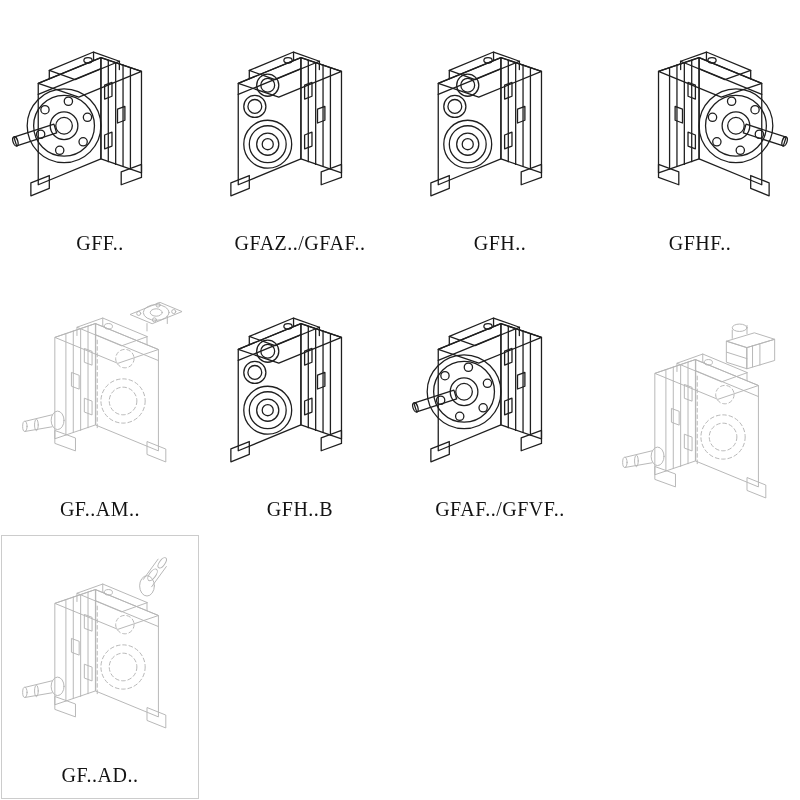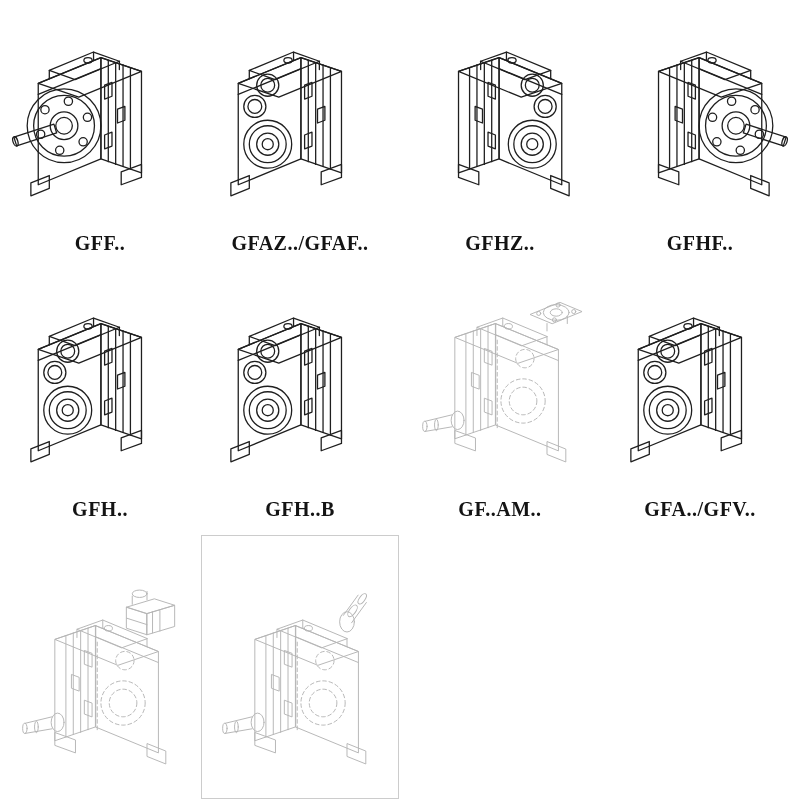--- a/index.html
+++ b/index.html
@@ -16,7 +16,7 @@
   .cell.faint .art svg { stroke:#b5b5b5; stroke-width:1.05; }
   .art svg.mirror { transform:scaleX(-1); }
   .label { height:36px; display:flex; align-items:flex-start; justify-content:center;
-           font-weight:700; font-size:20px; letter-spacing:0.5px; color:#141414;
+           font-weight:400; font-size:20px; letter-spacing:0.5px; color:#141414;
            white-space:nowrap; }
   .cell.boxed { outline:1px solid #cccccc; outline-offset:-2px; }
   .defs-holder { position:absolute; width:0; height:0; overflow:hidden; }

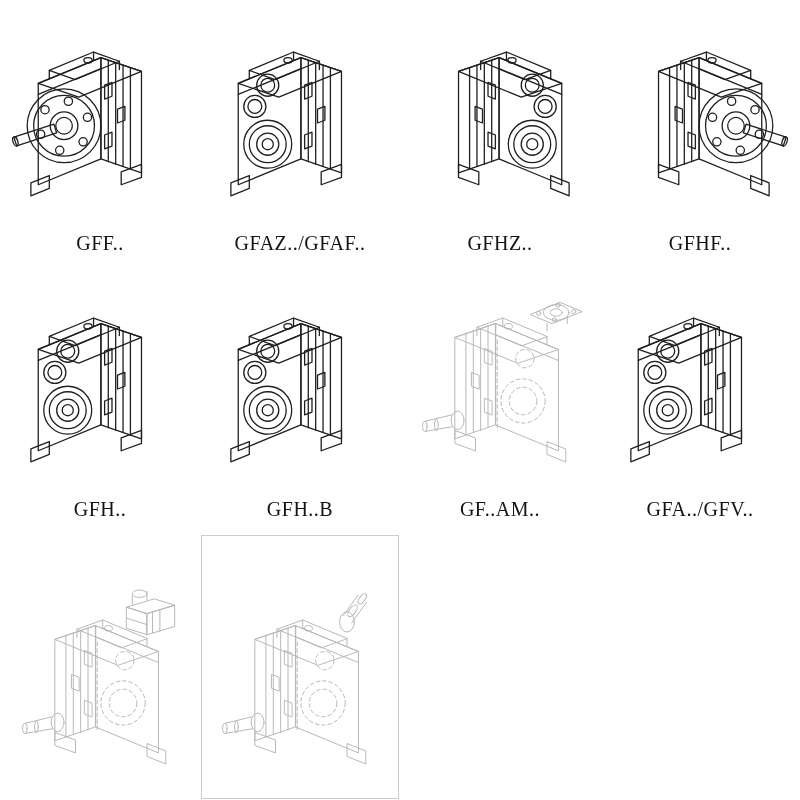--- a/index.html
+++ b/index.html
@@ -159,15 +159,6 @@
     <figcaption class="label">GFAZ../GFAF..</figcaption>
   </figure>
 
-  <figure class="cell">
-    <div class="art">
-      <svg viewBox="0 0 190 230" class="mirror">
-          <use href="#gb-geom"></use>
-          <use href="#gb-bores-geom"></use>
-        </svg>
-    </div>
-    <figcaption class="label">GFHZ..</figcaption>
-  </figure>
 
   <figure class="cell">
     <div class="art">

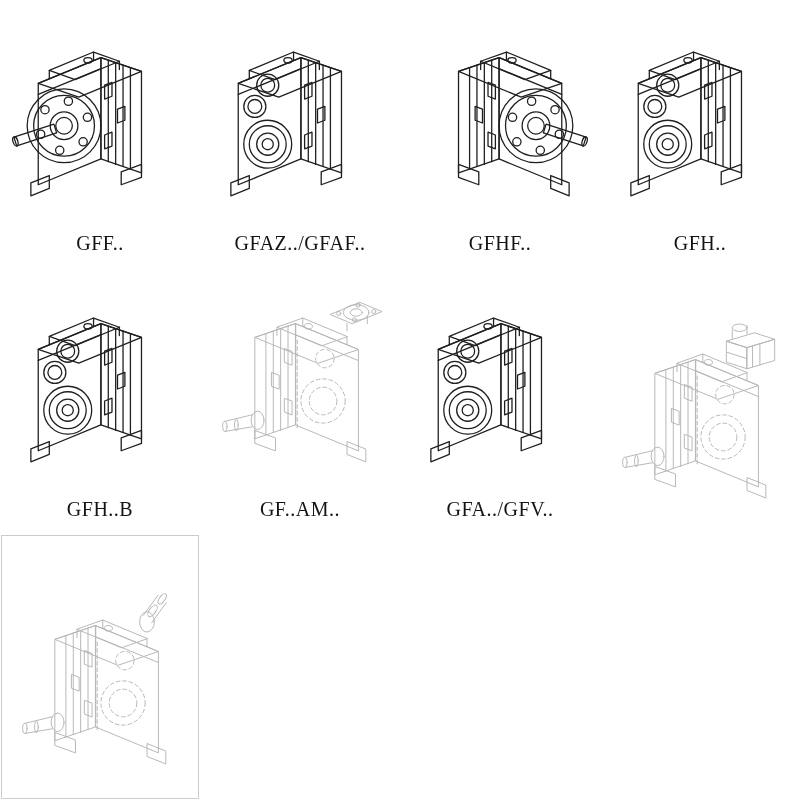--- a/index.html
+++ b/index.html
@@ -162,22 +162,22 @@
 
   <figure class="cell">
     <div class="art">
+      <svg viewBox="0 0 190 230">
+          <use href="#gb-geom"></use>
+          <use href="#gb-bores-geom"></use>
+        </svg>
+    </div>
+    <figcaption class="label">GFH..</figcaption>
+  </figure>
+
+  <figure class="cell">
+    <div class="art">
       <svg viewBox="0 0 190 230" class="mirror">
           <use href="#gb-geom"></use>
           <use href="#gb-flange-geom"></use>
         </svg>
     </div>
     <figcaption class="label">GFHF..</figcaption>
-  </figure>
-
-  <figure class="cell">
-    <div class="art">
-      <svg viewBox="0 0 190 230">
-          <use href="#gb-geom"></use>
-          <use href="#gb-bores-geom"></use>
-        </svg>
-    </div>
-    <figcaption class="label">GFH..</figcaption>
   </figure>
 
   <figure class="cell">

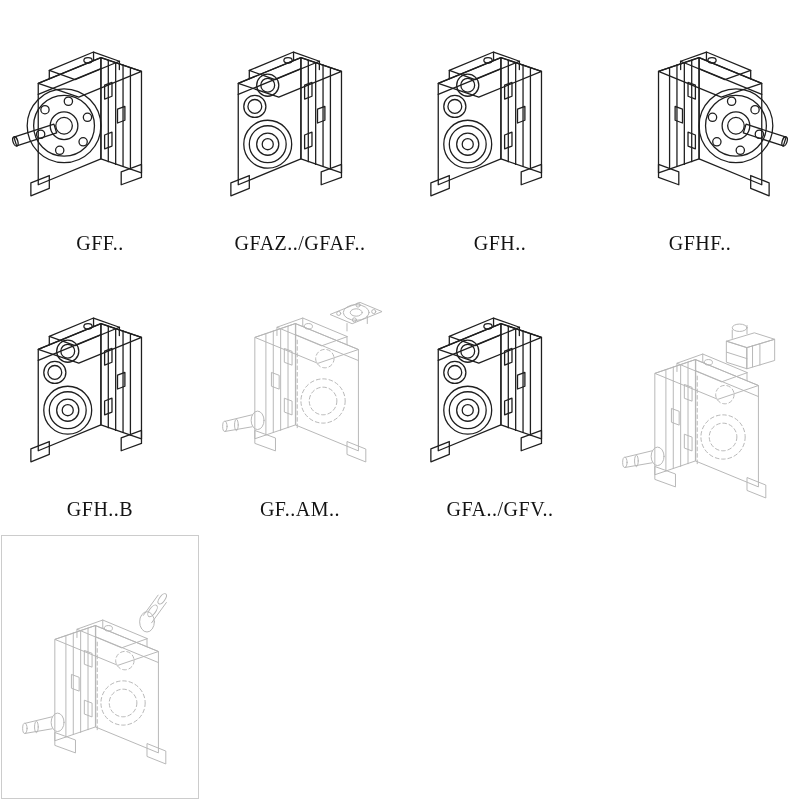--- a/index.html
+++ b/index.html
@@ -180,16 +180,6 @@
     <figcaption class="label">GFHF..</figcaption>
   </figure>
 
-  <figure class="cell">
-    <div class="art">
-      <svg viewBox="0 0 190 230">
-          <use href="#gb-geom"></use>
-          <use href="#gb-bores-geom"></use>
-        </svg>
-    </div>
-    <figcaption class="label">GFH..B</figcaption>
-  </figure>
-
   <figure class="cell faint">
     <div class="art">
       <svg viewBox="0 0 190 230">
@@ -200,6 +190,16 @@
     <figcaption class="label">GF..AM..</figcaption>
   </figure>
 
+  <figure class="cell">
+    <div class="art">
+      <svg viewBox="0 0 190 230">
+          <use href="#gb-geom"></use>
+          <use href="#gb-bores-geom"></use>
+        </svg>
+    </div>
+    <figcaption class="label">GFH..B</figcaption>
+  </figure>
+
 
 
   <figure class="cell">

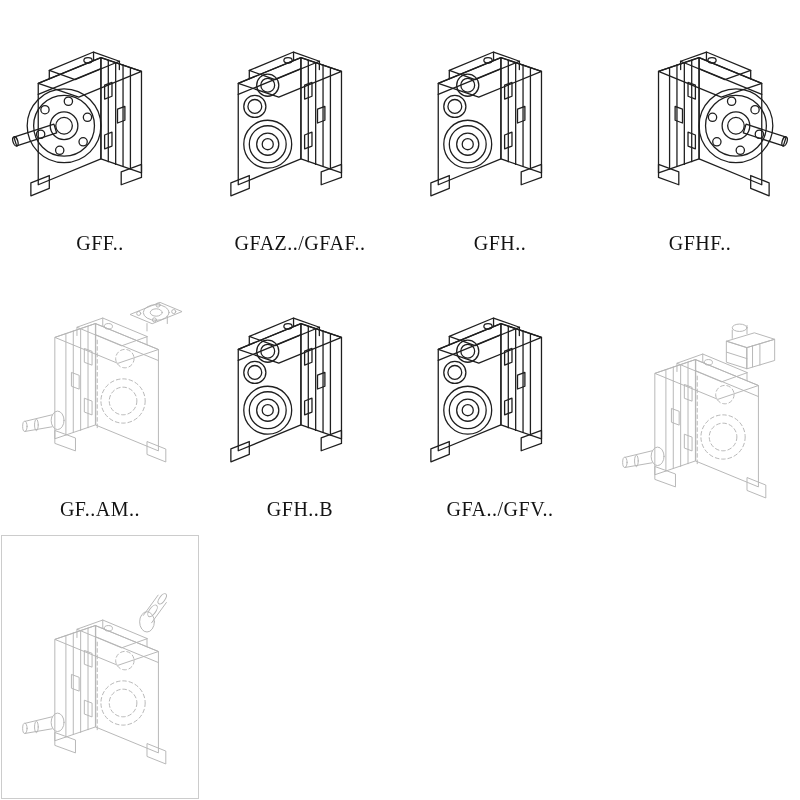--- a/index.html
+++ b/index.html
@@ -201,6 +201,15 @@
   </figure>
 
 
+  <figure class="cell">
+    <div class="art">
+      <svg viewBox="0 0 190 230">
+          <use href="#gb-geom"></use>
+          <use href="#gb-flange-geom"></use>
+        </svg>
+    </div>
+    <figcaption class="label">GFAF../GFVF..</figcaption>
+  </figure>
 
   <figure class="cell">
     <div class="art">

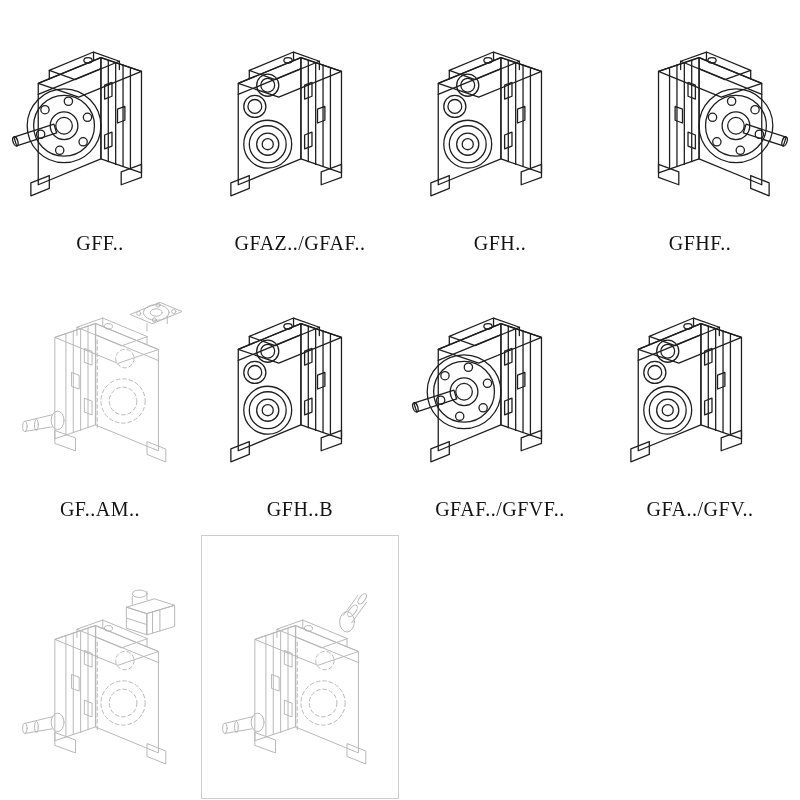--- a/index.html
+++ b/index.html
@@ -211,15 +211,6 @@
     <figcaption class="label">GFAF../GFVF..</figcaption>
   </figure>
 
-  <figure class="cell">
-    <div class="art">
-      <svg viewBox="0 0 190 230">
-          <use href="#gb-geom"></use>
-          <use href="#gb-bores-geom"></use>
-        </svg>
-    </div>
-    <figcaption class="label">GFA../GFV..</figcaption>
-  </figure>
 
   <figure class="cell faint">
     <div class="art">

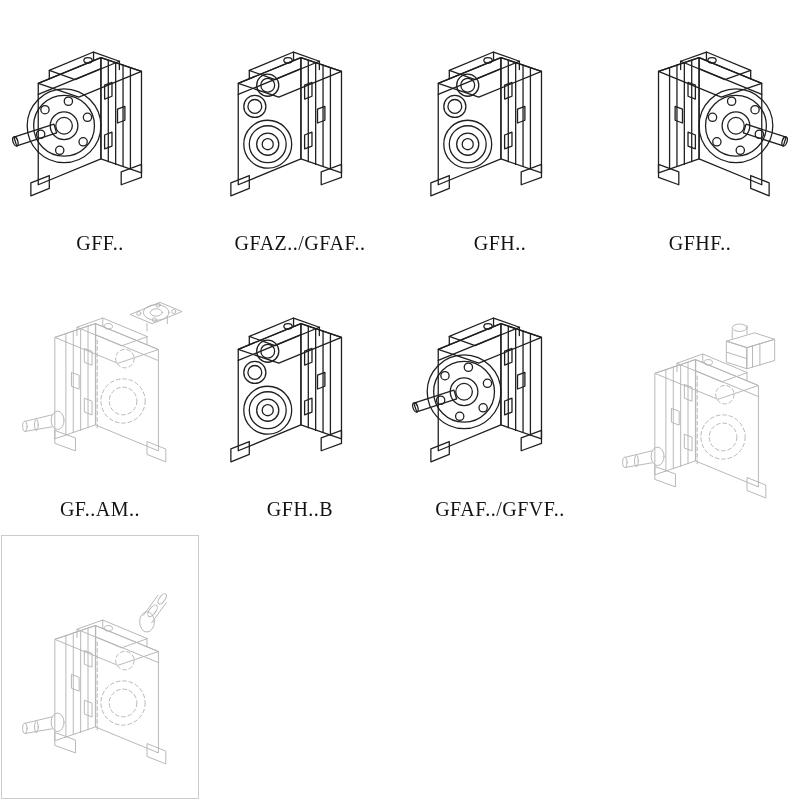--- a/index.html
+++ b/index.html
@@ -228,6 +228,7 @@
           <use href="#att-shaft"></use>
         </svg>
     </div>
+    <figcaption class="label">GF..AD..</figcaption>
   </figure>
 
 </div>

